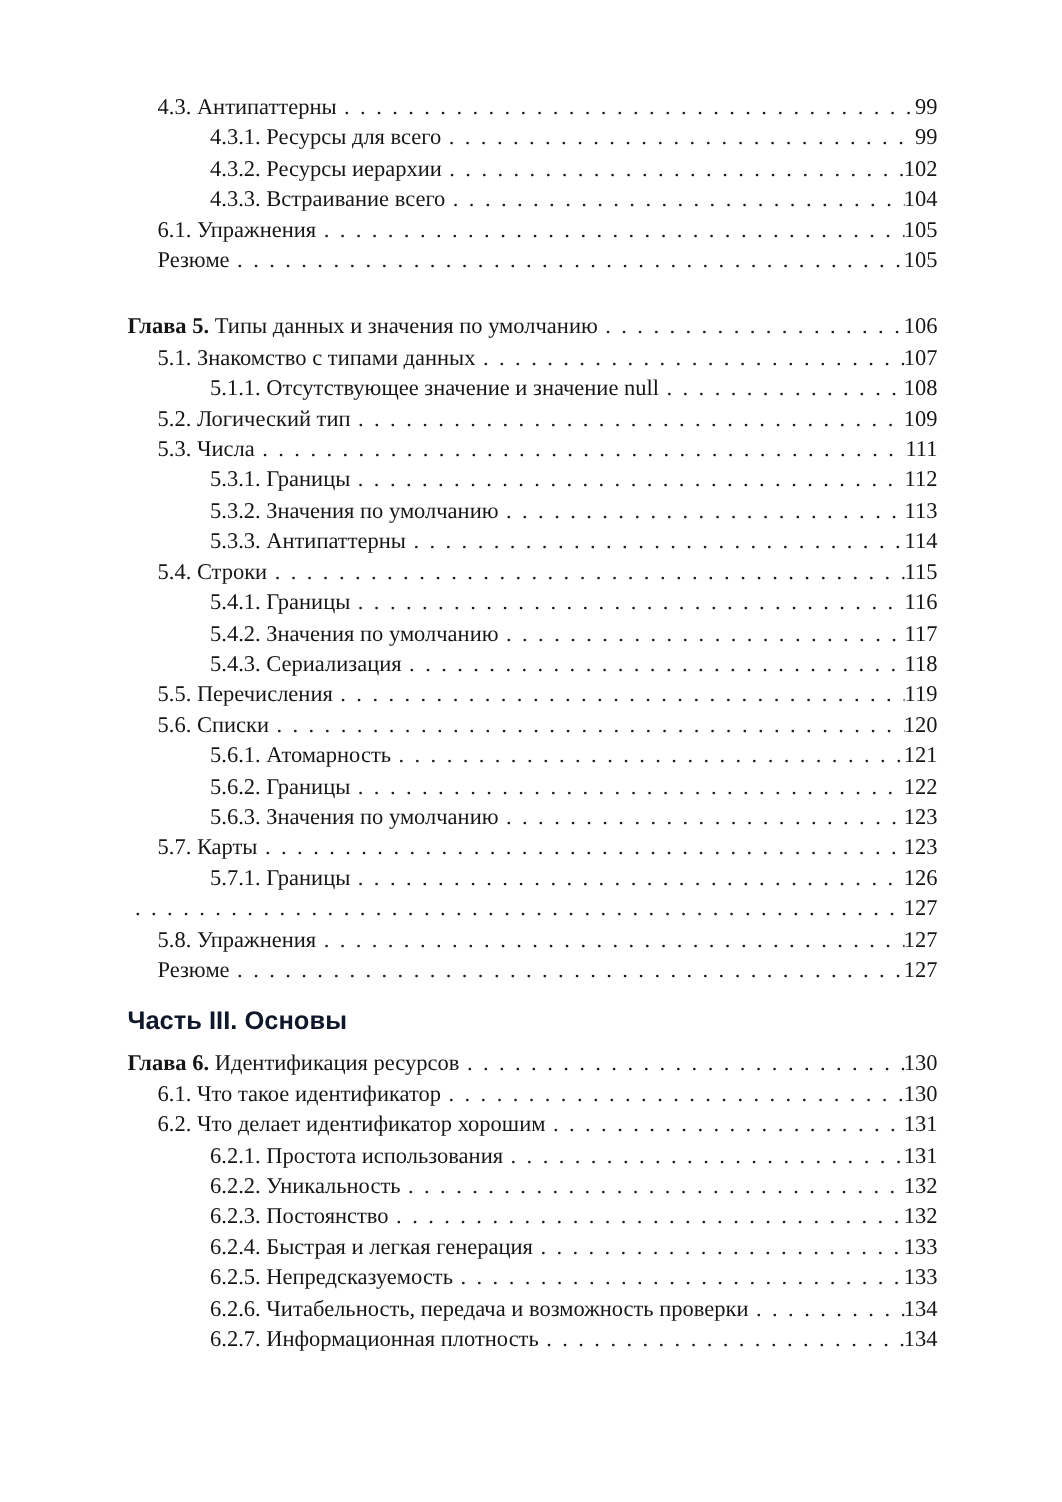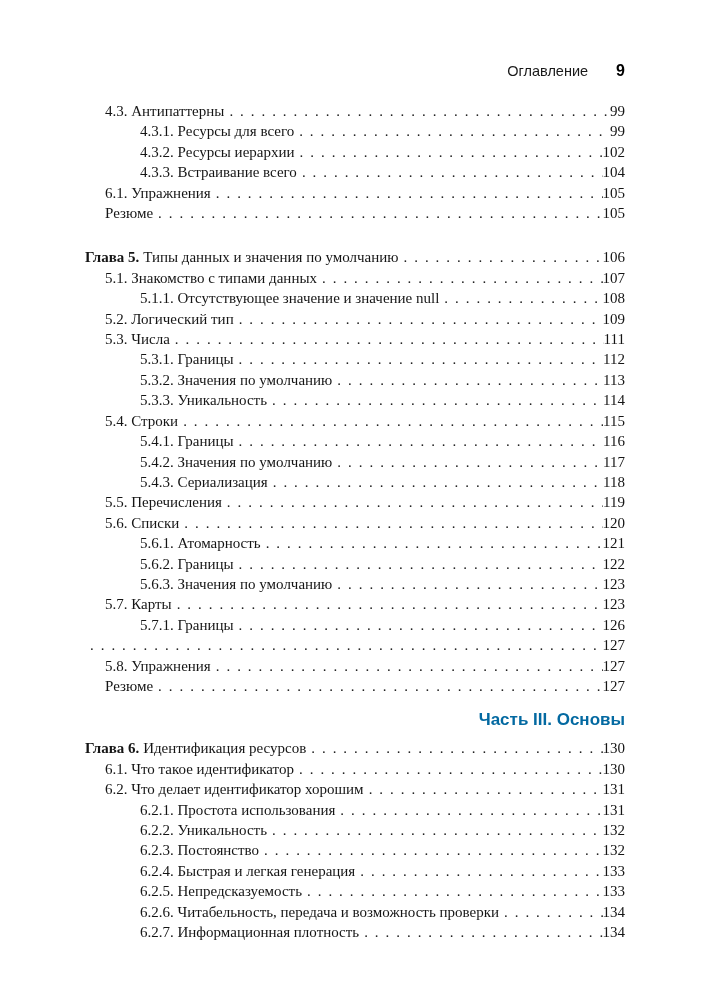--- a/index.html
+++ b/index.html
@@ -67,10 +67,6 @@
 <div class="sheet">
   <div class="content">
 
-    <div class="page-header">
-      <span class="running-title">Оглавление</span>
-      <span class="folio">9</span>
-    </div>
 
     <div id="toc-top">
         <div class="toc-row level-1">

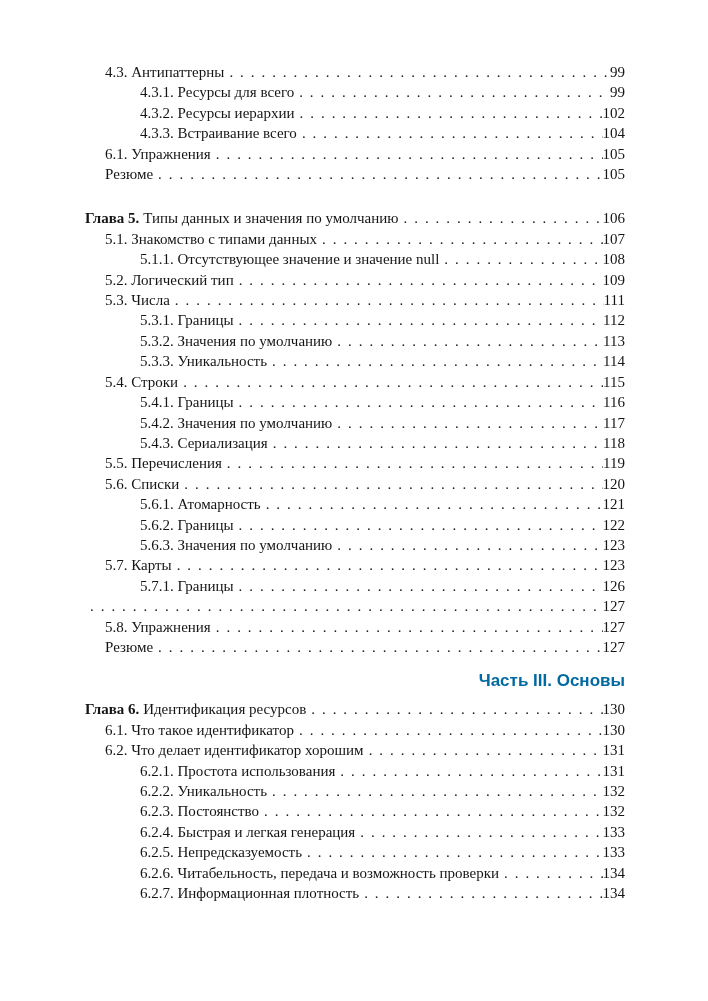--- a/index.html
+++ b/index.html
@@ -135,7 +135,7 @@
           <span class="toc-page">113</span>
         </div>
         <div class="toc-row level-2">
-          <span class="toc-title">5.3.3. Уникальность</span>
+          <span class="toc-title">5.3.3. Антипаттерны</span>
           <span class="leader">. . . . . . . . . . . . . . . . . . . . . . . . . . . . . . . . . . . . . . . . . . . . . . . . . . . . . . . . . . . . . . . . . . . . . . . . . . . . . . . . </span>
           <span class="toc-page">114</span>
         </div>

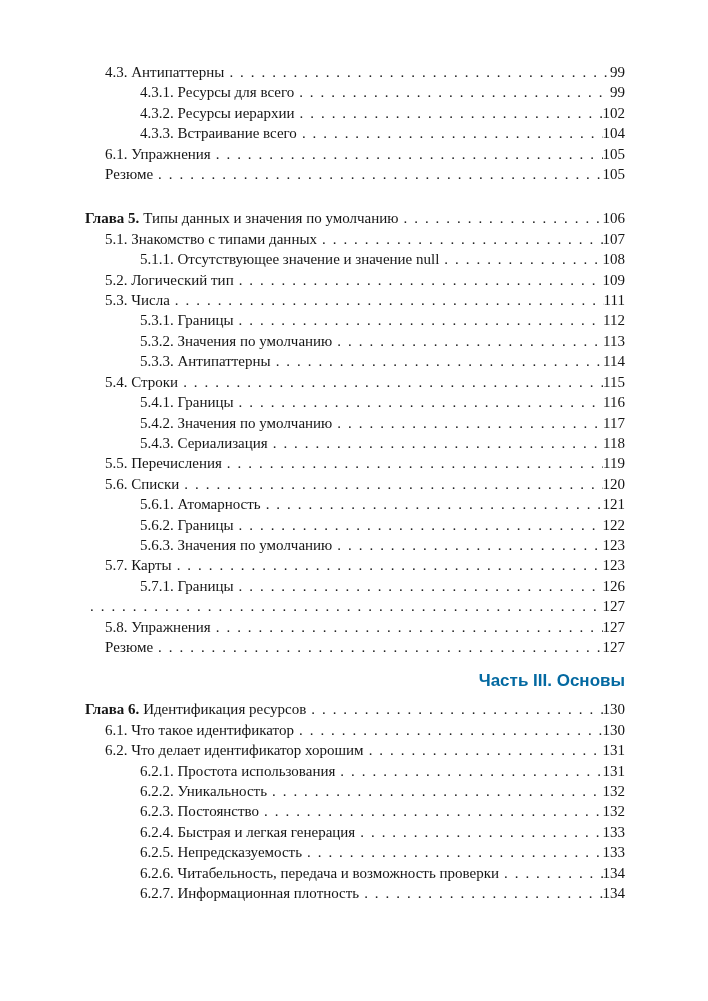--- a/index.html
+++ b/index.html
@@ -52,11 +52,11 @@
   .toc-page { white-space: nowrap; }
 
   .section-heading {
-    text-align: right;
+    text-align: left;
     font-family: "Liberation Sans", "DejaVu Sans", sans-serif;
     font-weight: bold;
     font-size: 17px;
-    color: #0369a1;
+    color: #0f172a;
     margin: 13px 0 7px;
     line-height: 22px;
   }

